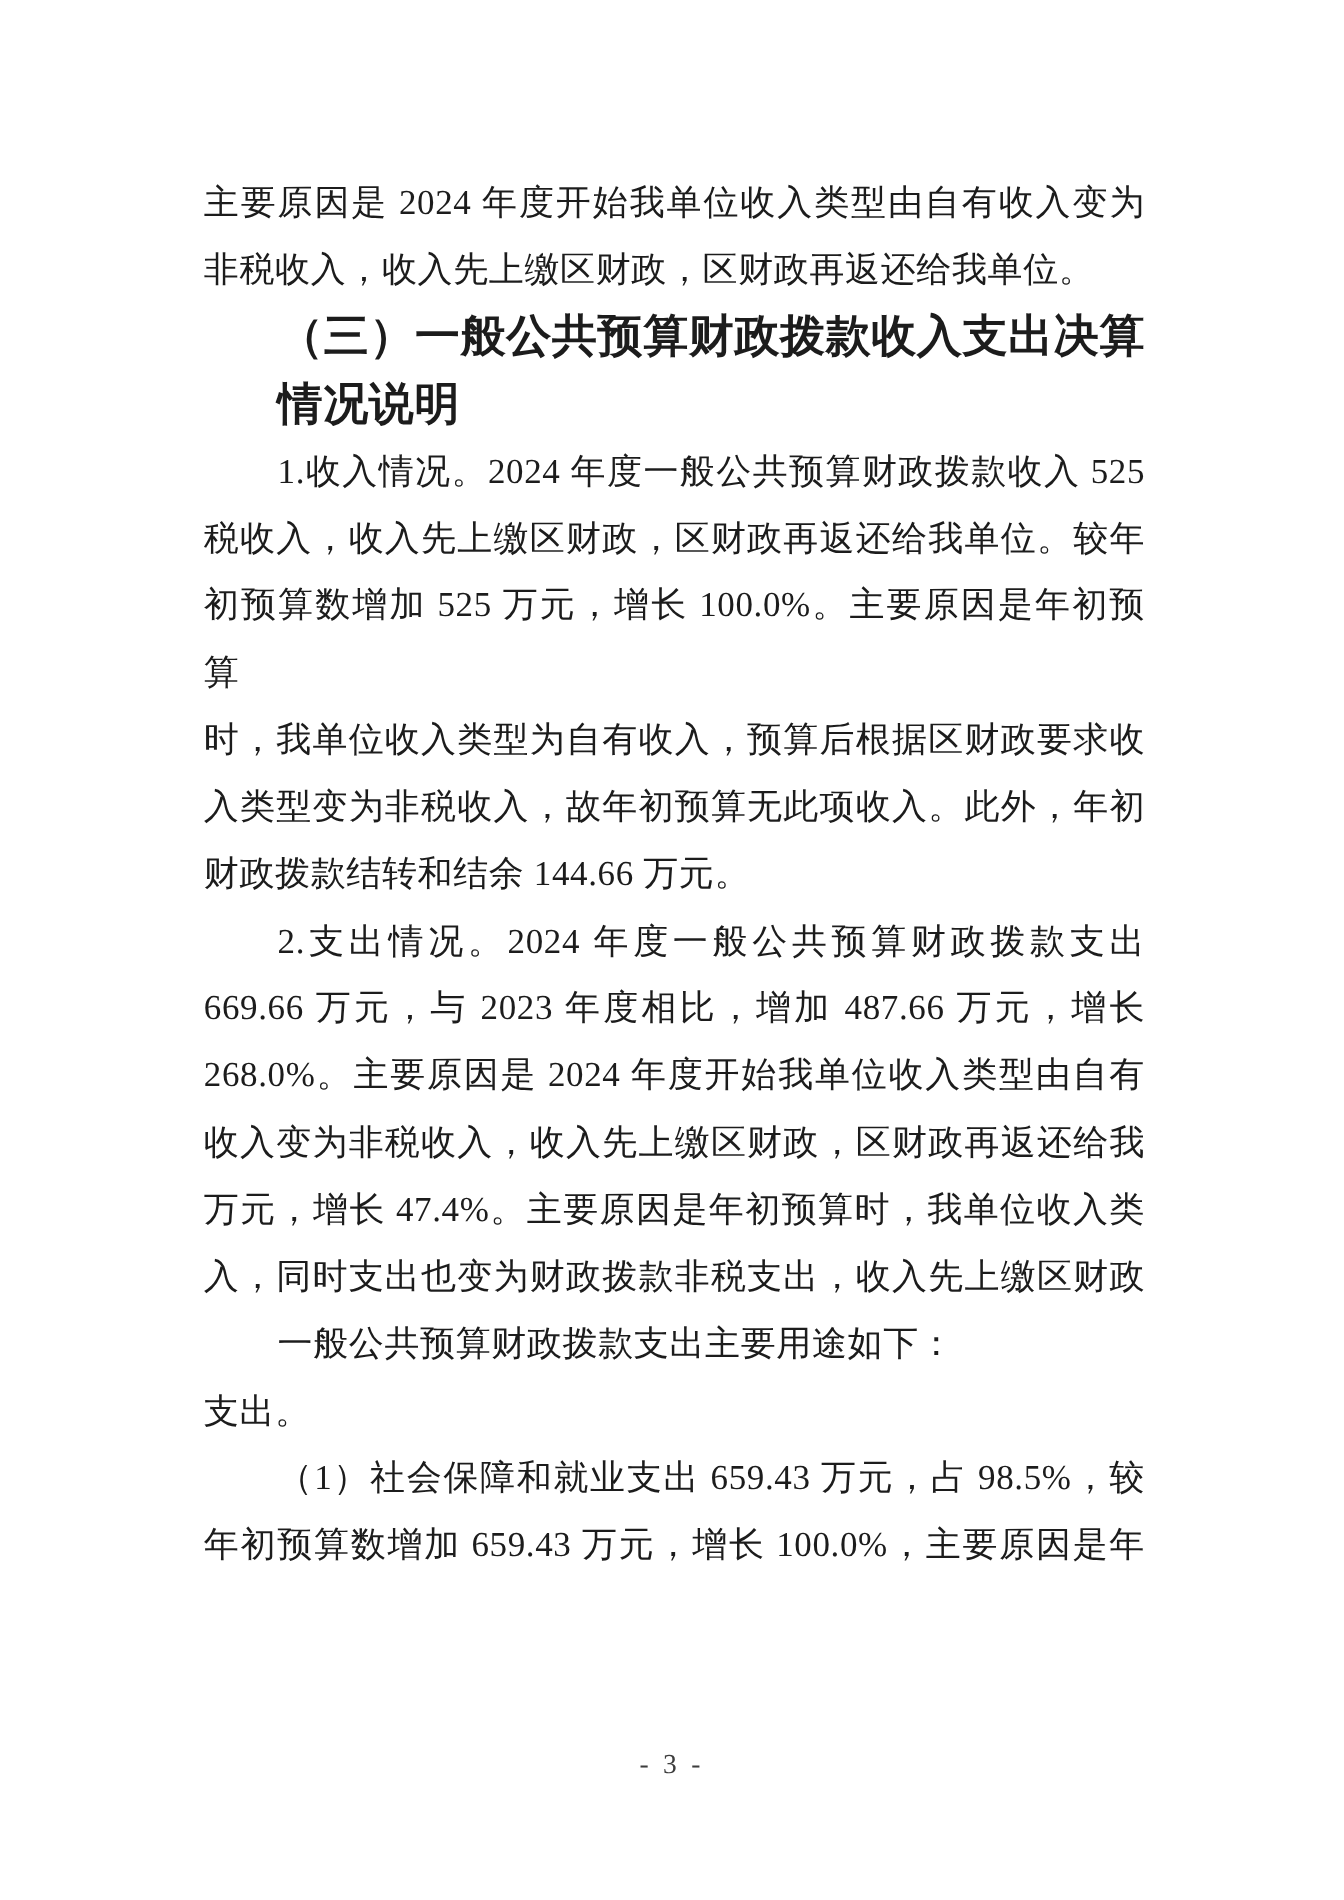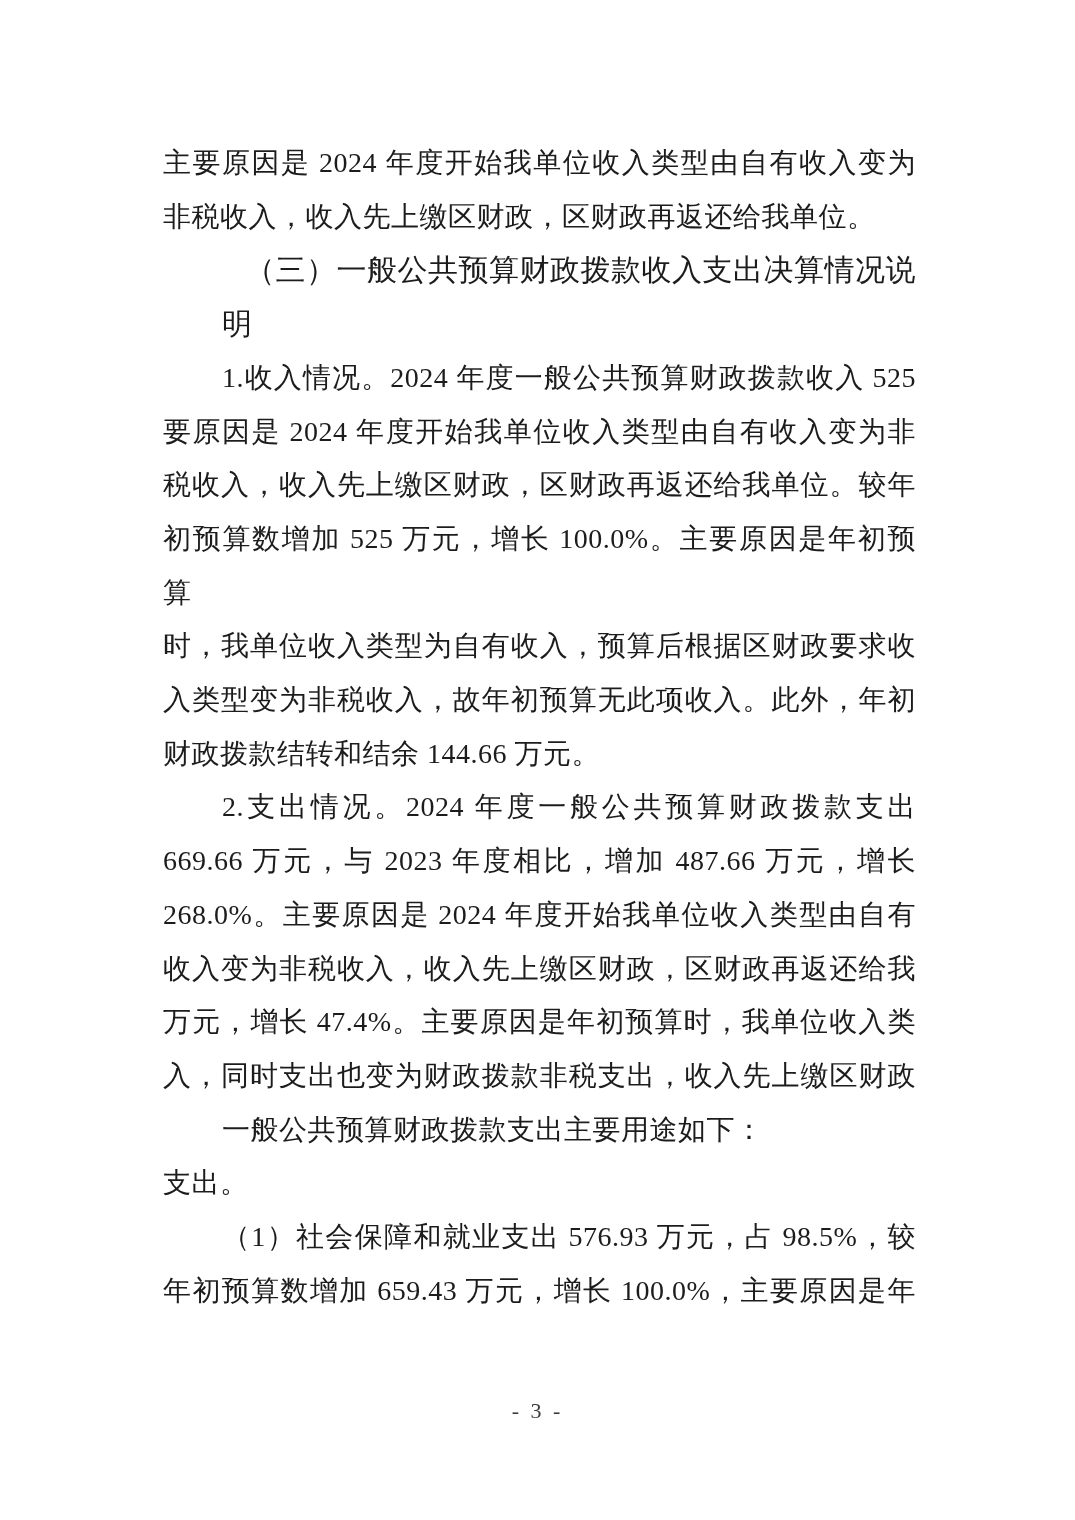--- a/index.html
+++ b/index.html
@@ -43,8 +43,8 @@
     padding-left: 59px;
   }
   .line.heading {
-    font-weight: 400;
-    font-size: 30px;
+    font-weight: 700;
+    font-size: 36px;
   }
   .footer {
     position: absolute;

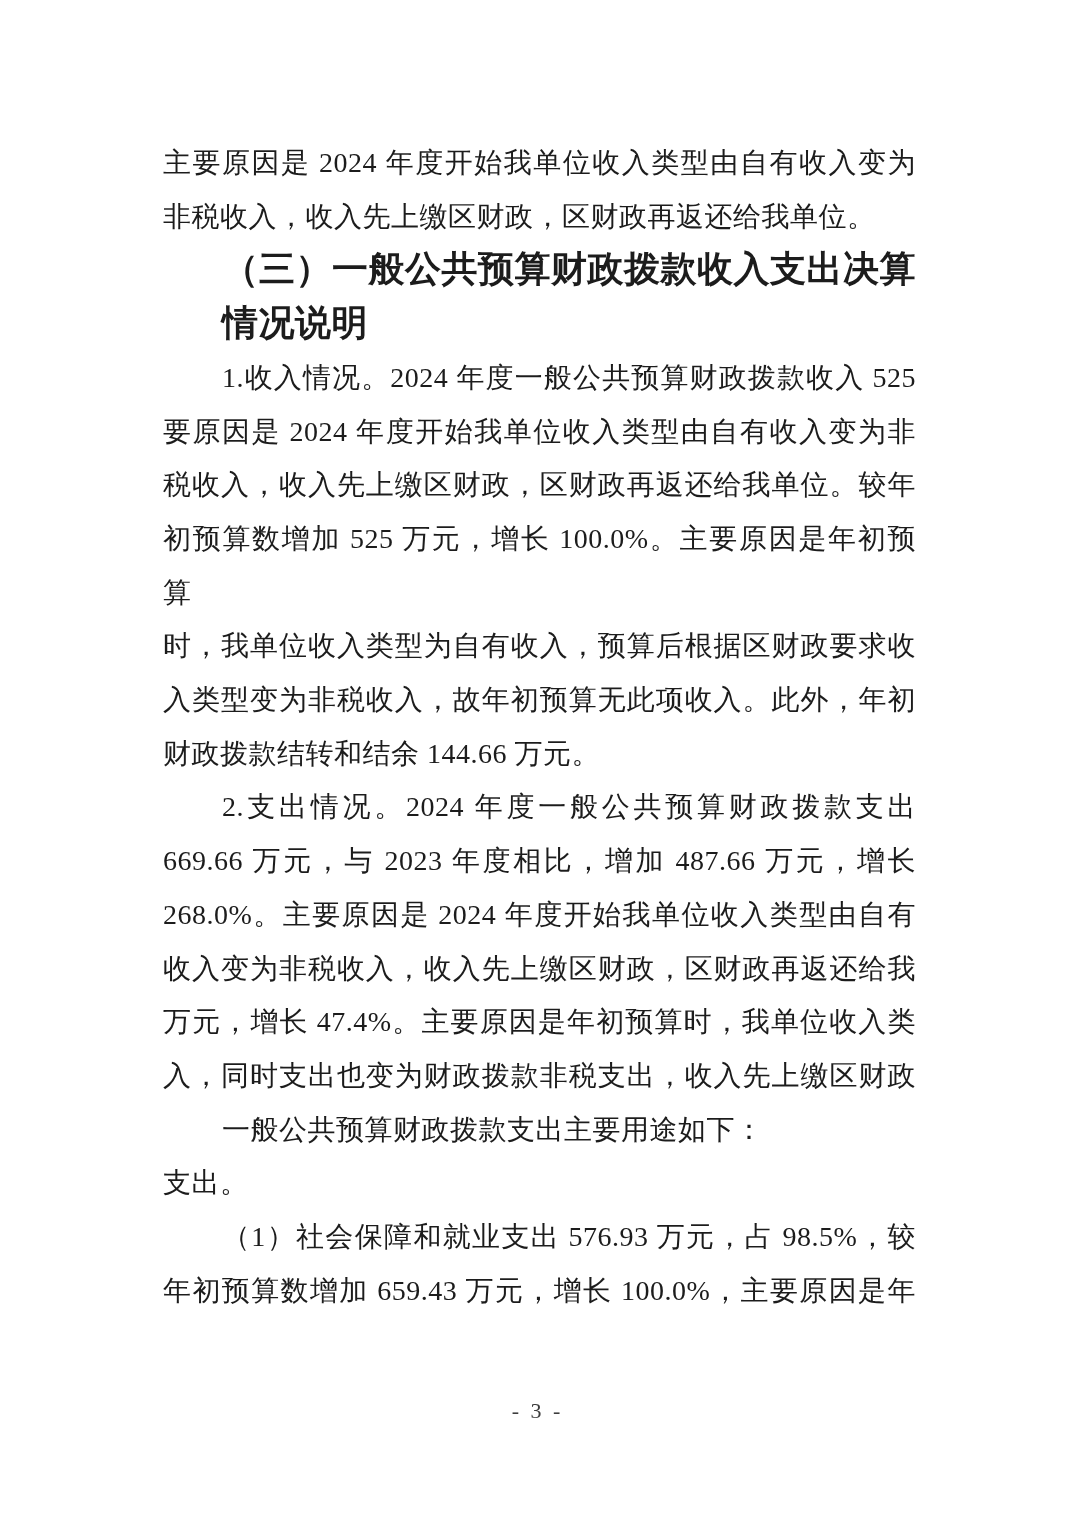--- a/index.html
+++ b/index.html
@@ -66,7 +66,6 @@
       <div class="line nojust">非税收入，收入先上缴区财政，区财政再返还给我单位。</div>
       <div class="line indent nojust heading">（三）一般公共预算财政拨款收入支出决算情况说明</div>
       <div class="line indent">1.收入情况。2024 年度一般公共预算财政拨款收入 525</div>
-      <div class="line">要原因是 2024 年度开始我单位收入类型由自有收入变为非</div>
       <div class="line">税收入，收入先上缴区财政，区财政再返还给我单位。较年</div>
       <div class="line">初预算数增加 525 万元，增长 100.0%。主要原因是年初预算</div>
       <div class="line">时，我单位收入类型为自有收入，预算后根据区财政要求收</div>

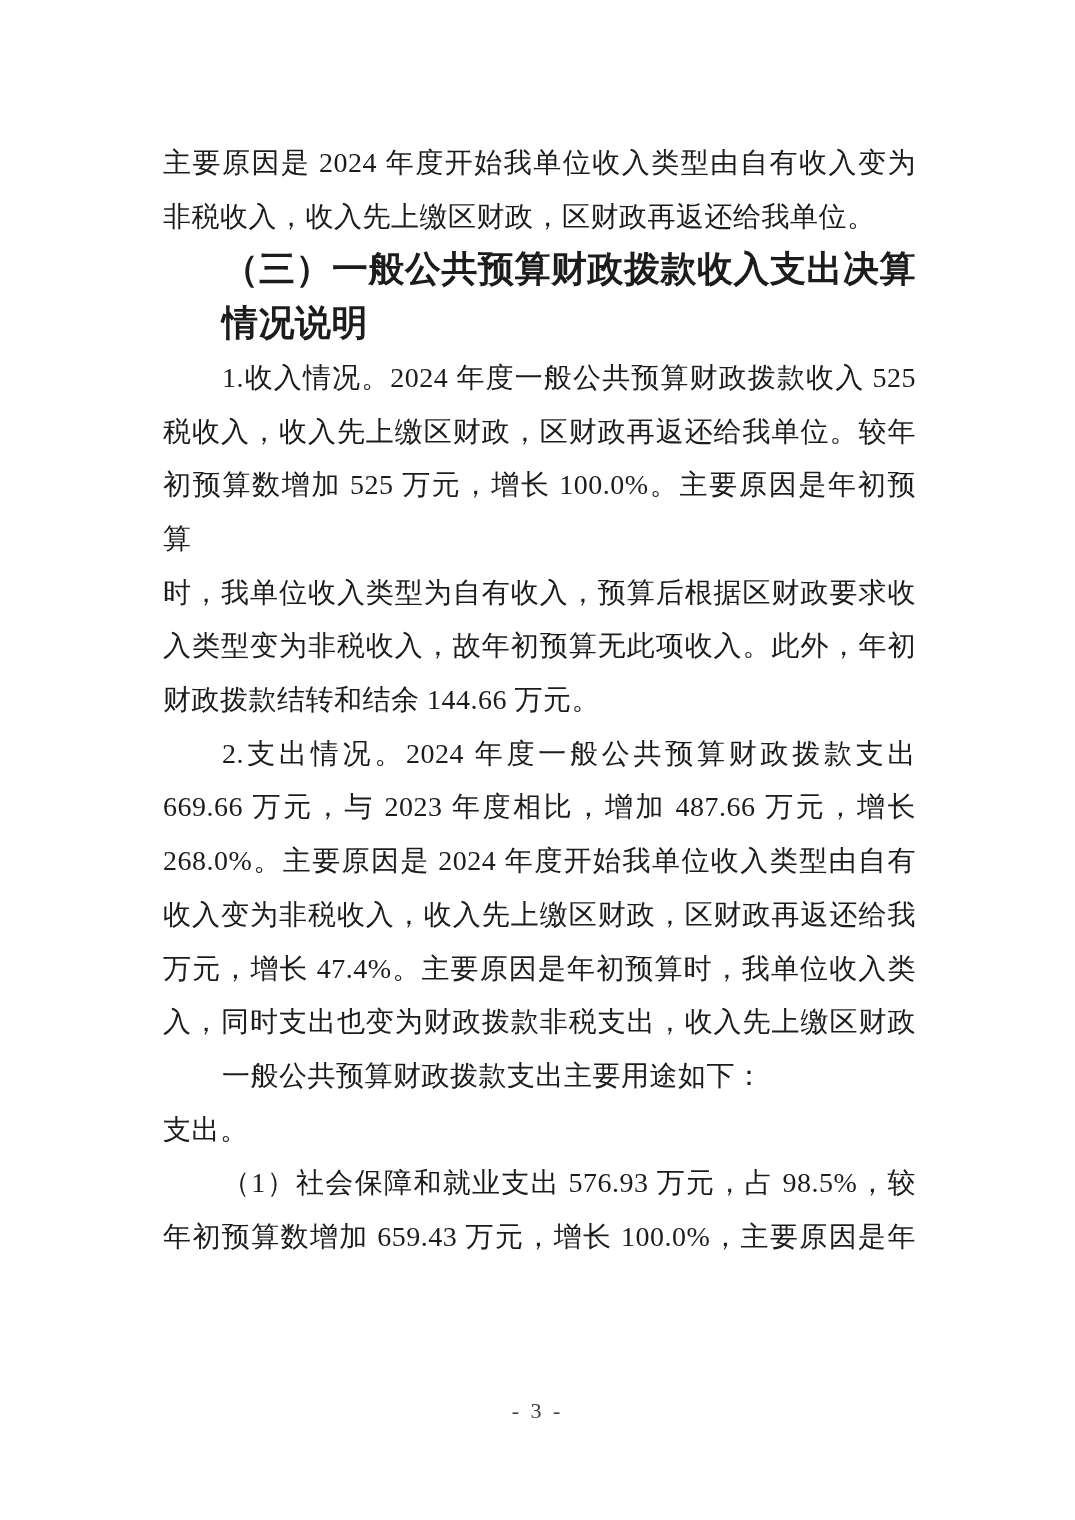--- a/index.html
+++ b/index.html
@@ -79,7 +79,7 @@
       <div class="line">入，同时支出也变为财政拨款非税支出，收入先上缴区财政</div>
       <div class="line indent nojust">一般公共预算财政拨款支出主要用途如下：</div>
       <div class="line nojust">支出。</div>
-      <div class="line indent">（1）社会保障和就业支出 576.93 万元，占 98.5%，较</div>
+      <div class="line indent">（1）社会保障和就业支出 659.43 万元，占 98.5%，较</div>
       <div class="line">年初预算数增加 659.43 万元，增长 100.0%，主要原因是年</div>
     </div>
   <div class="footer">- 3 -</div>

